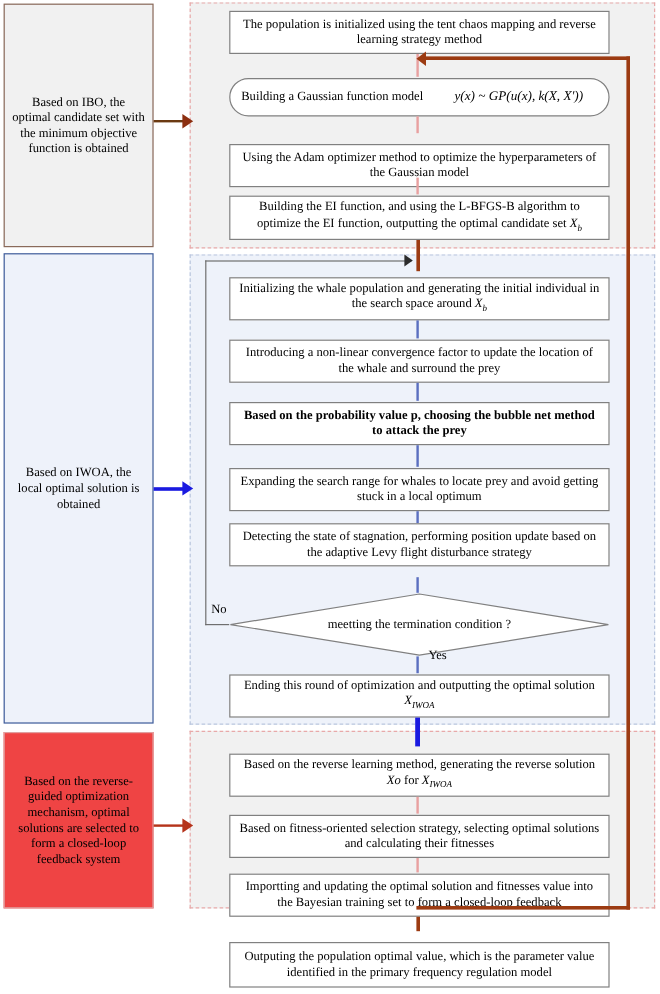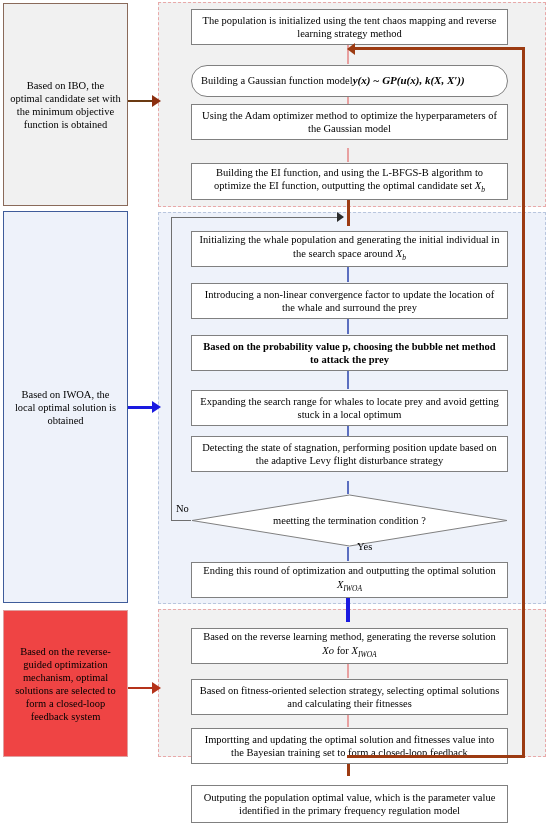--- a/index.html
+++ b/index.html
@@ -81,8 +81,9 @@
   .box .math{
     font-family:"Liberation Serif","DejaVu Serif",serif;
     font-style:italic;
-    font-weight:bold;
+    font-weight:normal;
     font-size:11px;
+    margin-left:26px;
     white-space:nowrap;
   }
   sub{ font-size:7.5px; font-style:italic; }

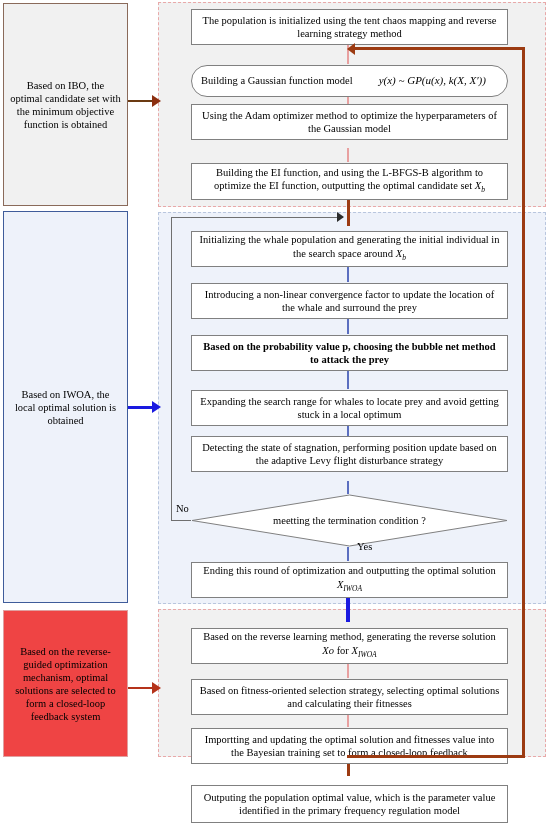--- a/index.html
+++ b/index.html
@@ -186,7 +186,7 @@
   <div class="vline pink" style="left:347px;top:97px;height:14px;"></div>
   <div class="arrow-d arrow-pink" style="left:343px;top:108px;"></div>
 
-  <div class="box" style="top:104px;height:36px;">
+  <div class="box" style="top:120px;height:36px;">
     <span>Using the Adam optimizer method to optimize the hyperparameters of the Gaussian model</span>
   </div>
 

